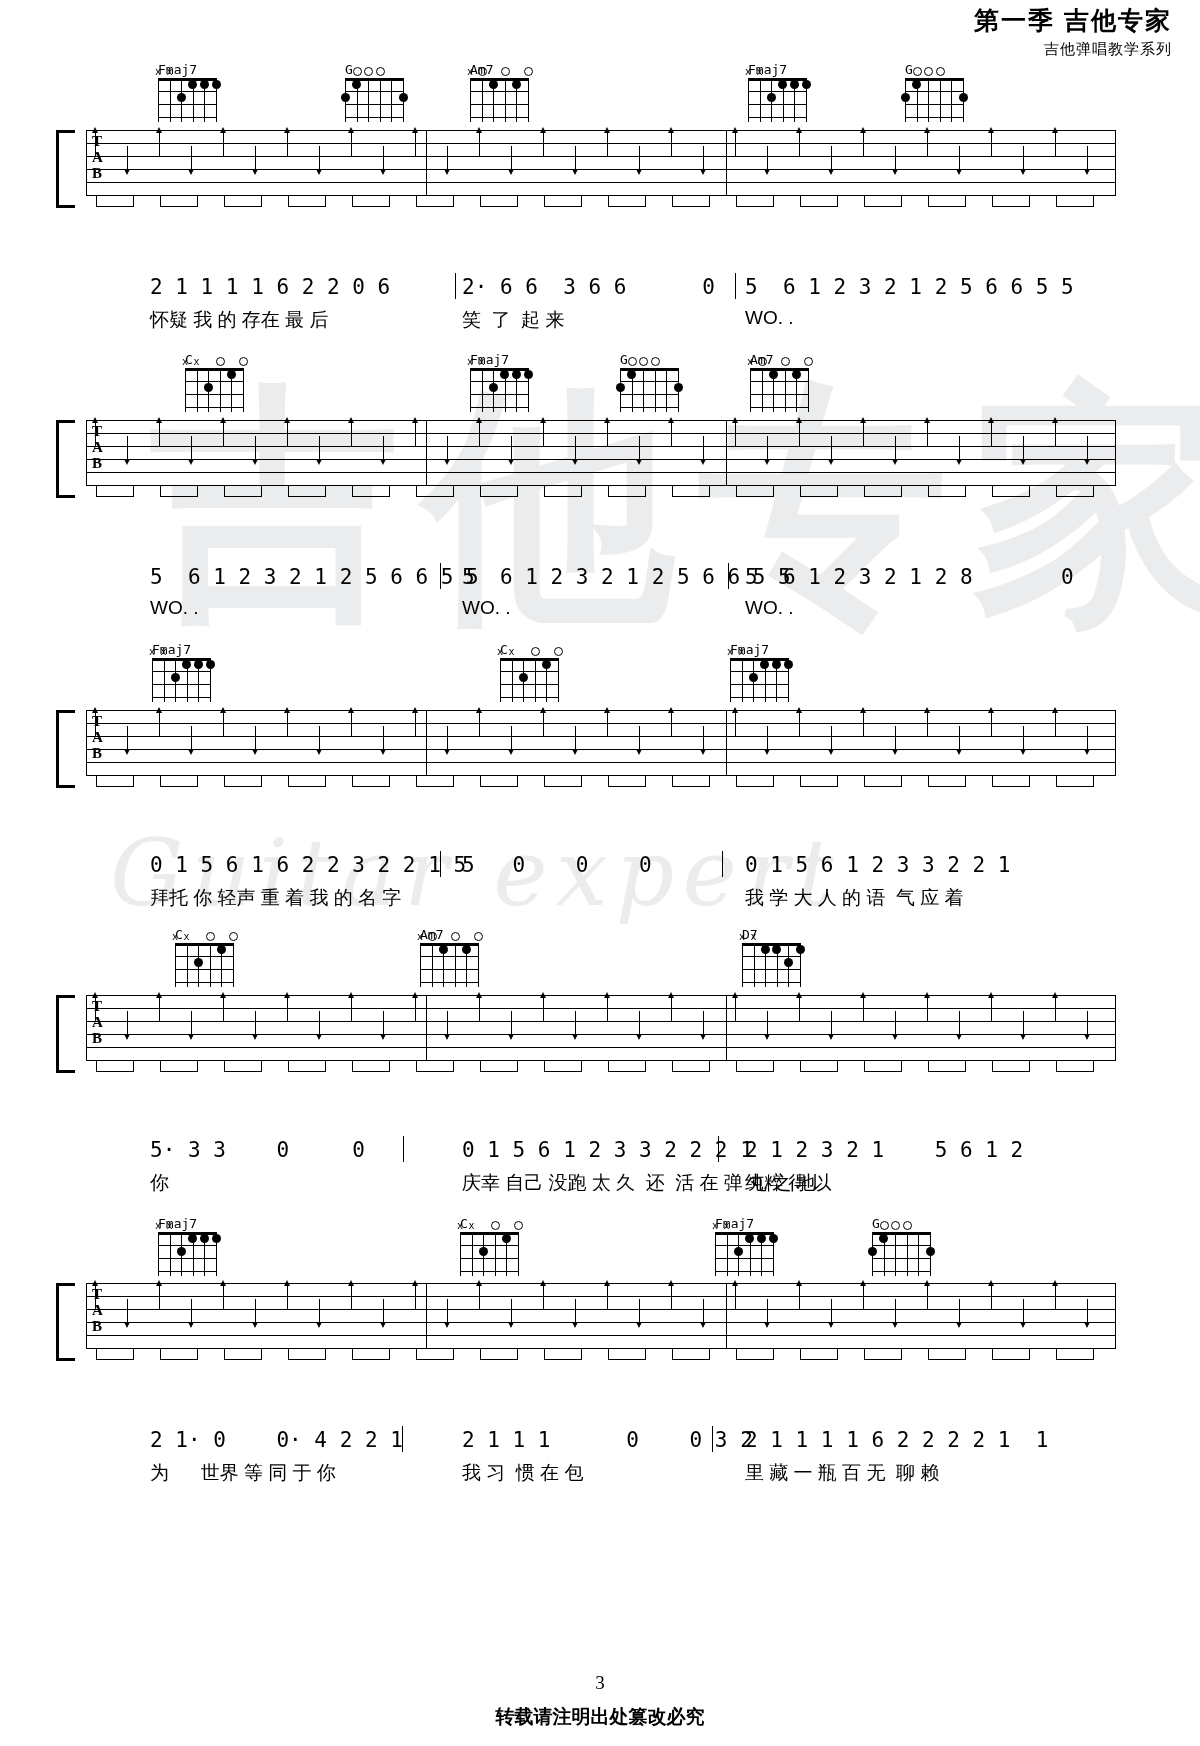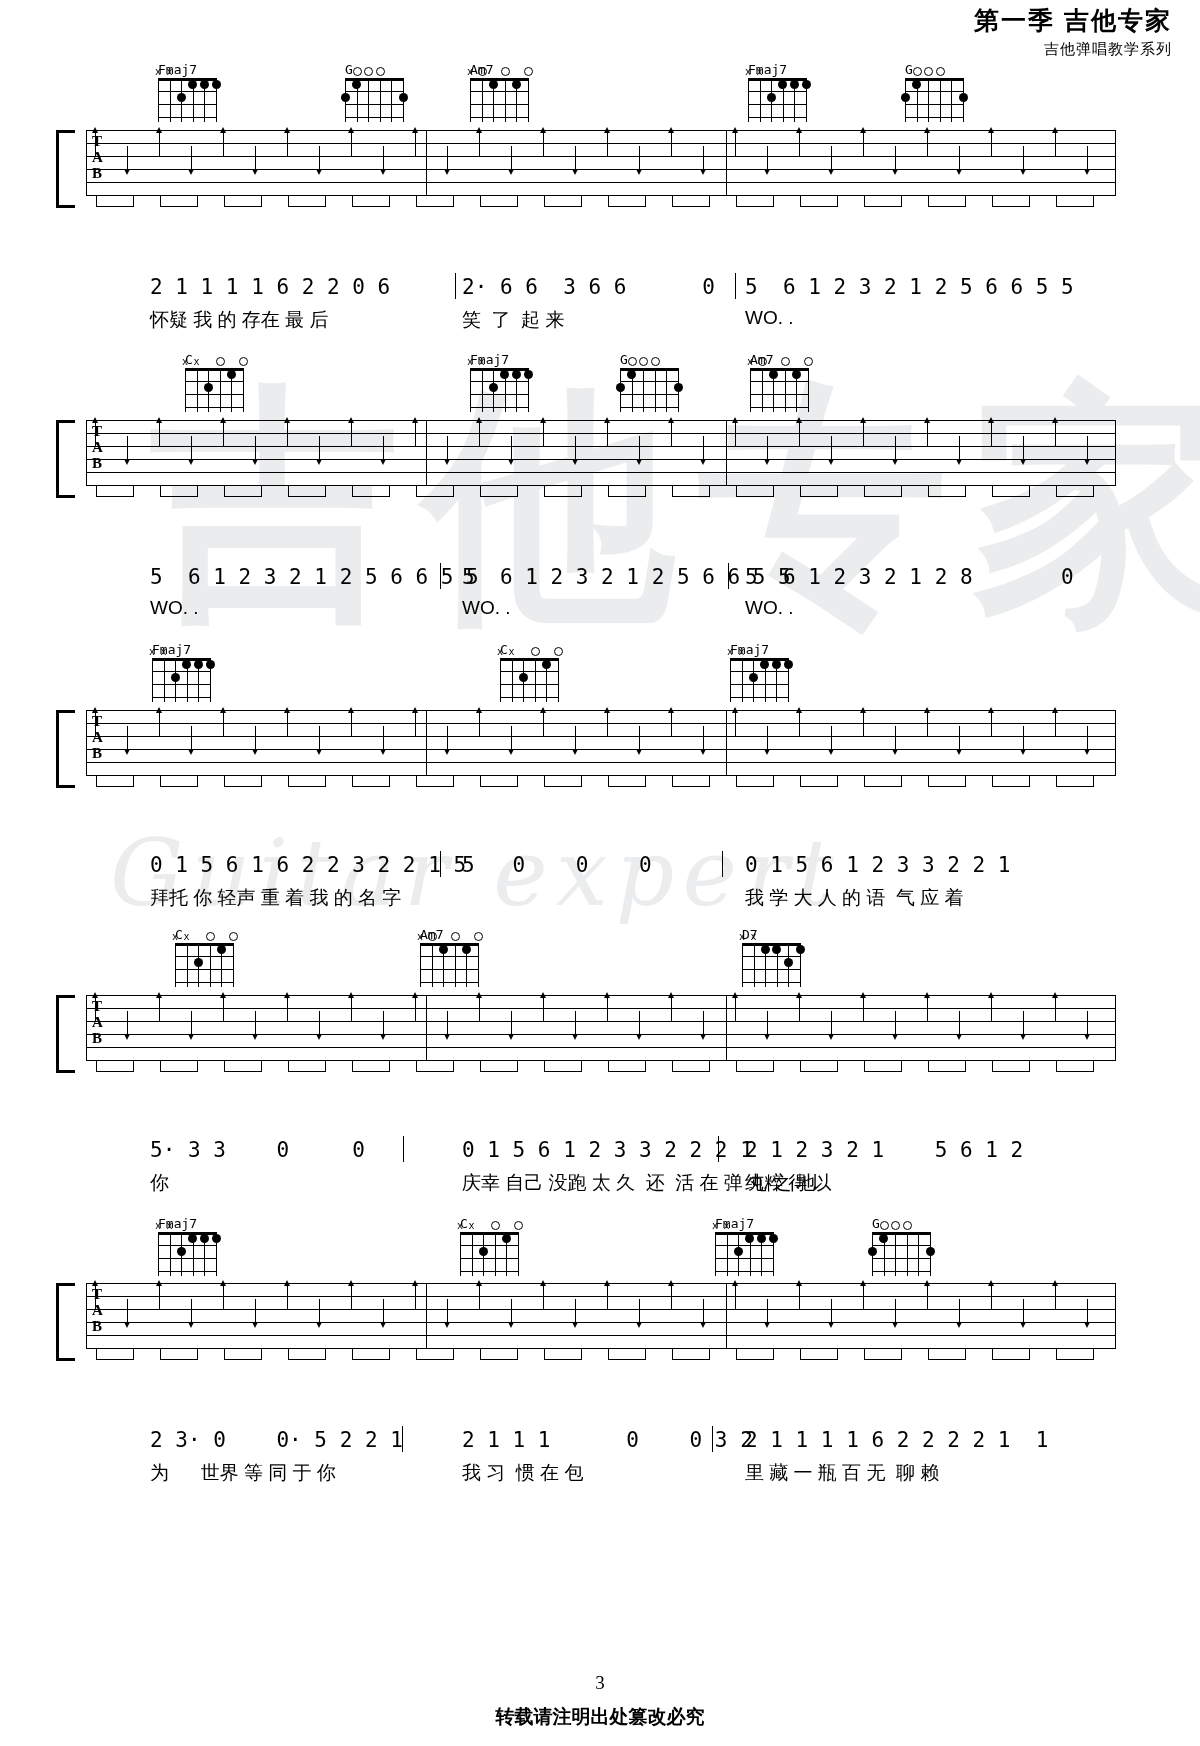--- a/index.html
+++ b/index.html
@@ -875,7 +875,7 @@
       <div class="beam" style="left: 1056px; top: 1349px; width: 36px; height: 10px;"></div>
       <div class="bar-sep" style="left: 402px; top: 1426px; height: 26px;"></div>
       <div class="bar-sep" style="left: 712px; top: 1426px; height: 26px;"></div>
-      <div class="numrow" style="top: 1428px;"><span class="measure" style="position: absolute; left: 150px;">2 3· 0    0· 5 2 2 1</span><span class="measure" style="position: absolute; left: 462px;">2 1 1 1      0    0 3 2</span><span class="measure" style="position: absolute; left: 745px;">2 1 1 1 1 6 2 2 2 2 1  1</span></div>
+      <div class="numrow" style="top: 1428px;"><span class="measure" style="position: absolute; left: 150px;">2 1· 0    0· 4 2 2 1</span><span class="measure" style="position: absolute; left: 462px;">2 1 1 1      0    0 3 2</span><span class="measure" style="position: absolute; left: 745px;">2 1 1 1 1 6 2 2 2 2 1  1</span></div>
       <div class="lyricrow" style="top: 1460px;"><span class="measure" style="position: absolute; left: 150px;">为      世界 等 同 于 你</span><span class="measure" style="position: absolute; left: 462px;">我 习  惯 在 包</span><span class="measure" style="position: absolute; left: 745px;">里 藏 一 瓶 百 无  聊 赖</span></div>
     </div>
   </div>

